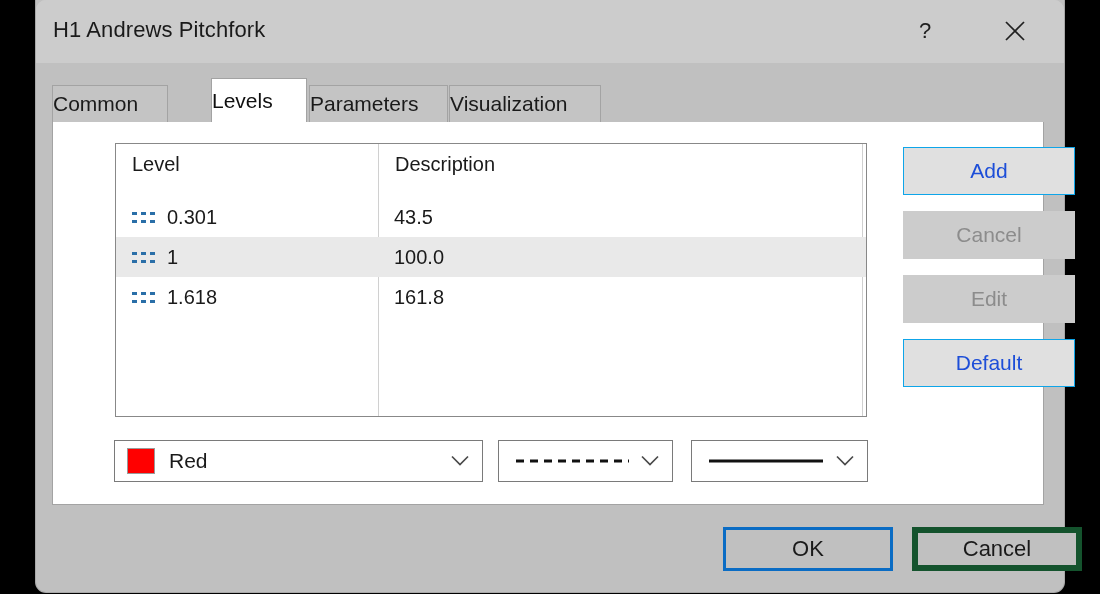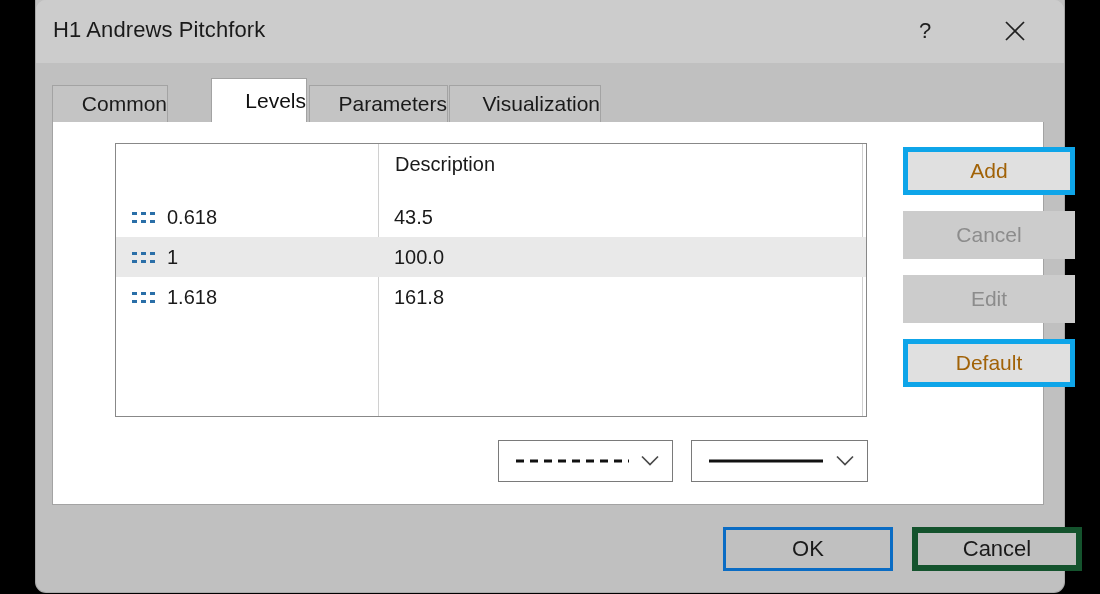--- a/index.html
+++ b/index.html
@@ -88,7 +88,7 @@
     box-sizing: border-box;
     display: flex;
     align-items: center;
-    justify-content: flex-end;
+    justify-content: flex-start;
     font-size: 21px;
     color: #1a1a1a;
     height: 37px;

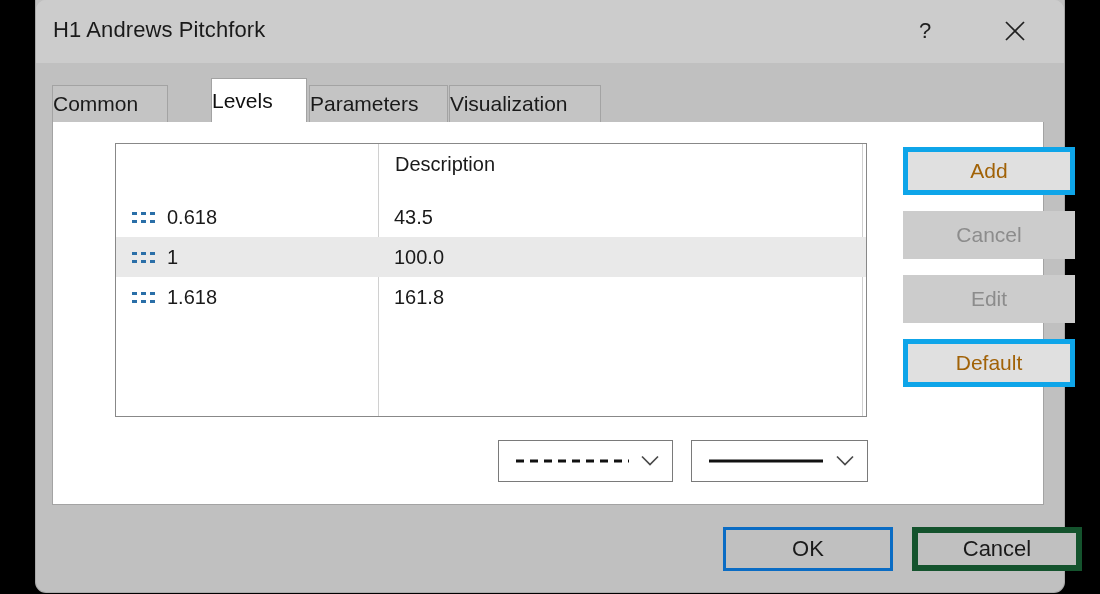--- a/index.html
+++ b/index.html
@@ -321,6 +321,9 @@
       <div id="table-rightsep"></div>
 
       <div class="trow" style="top:0px;">
+        <div class="cell-level">
+          <span class="hdr-text">Level</span>
+        </div>
         <div class="cell-desc">
           <span class="hdr-text">Description</span>
         </div>

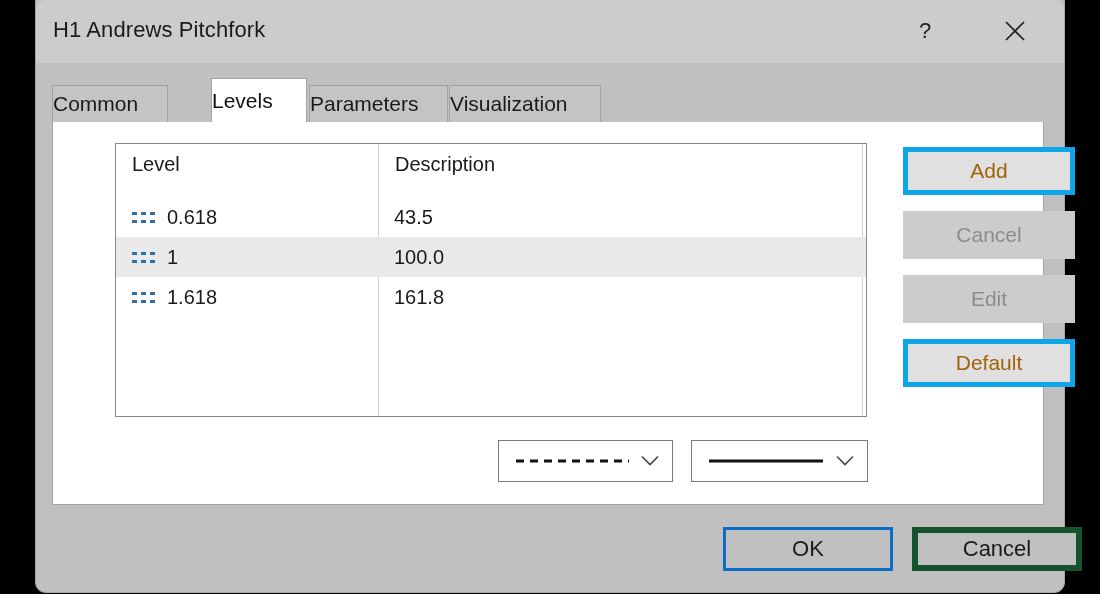--- a/index.html
+++ b/index.html
@@ -199,8 +199,8 @@
     justify-content: center;
     font-size: 21px;
     background: #e0e0e0;
-    border: 5px solid #0ea5e9;
-    color: #a16207;
+    border: 1px solid #0ea5e9;
+    color: #1d4ed8;
     cursor: default;
     white-space: nowrap;
   }

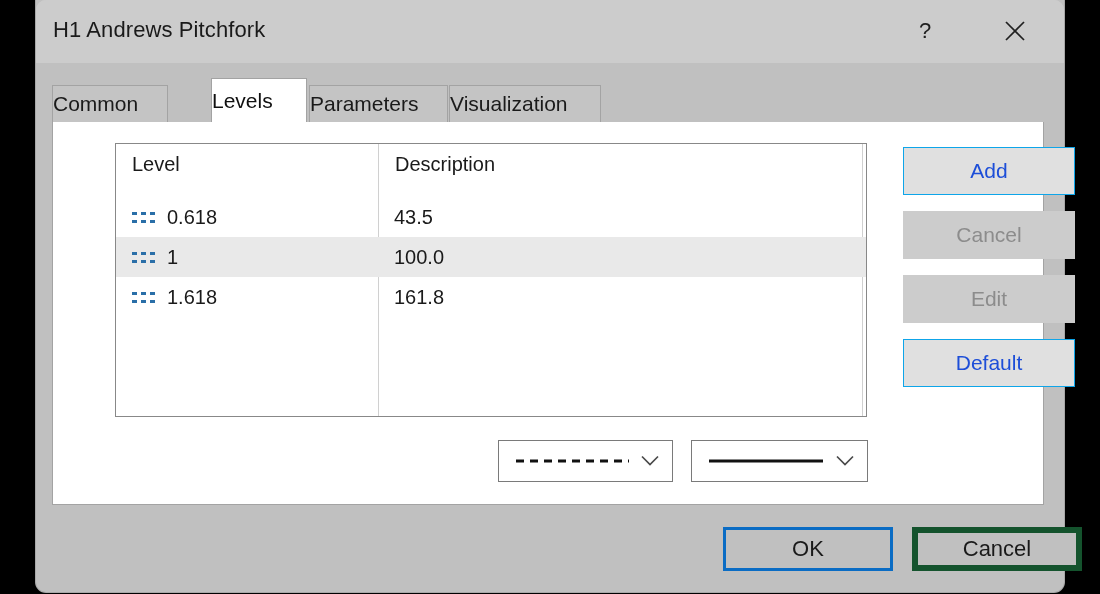--- a/index.html
+++ b/index.html
@@ -341,7 +341,7 @@
                 <line x1="19" y1="11.5" x2="24" y2="11.5"></line>
             </g>
           </svg>
-          <span class="cell-text">0.618</span>
+          <span class="cell-text">0.301</span>
         </div>
         <div class="cell-desc">
           <span class="cell-text" style="padding-left:15px;">43.5</span>

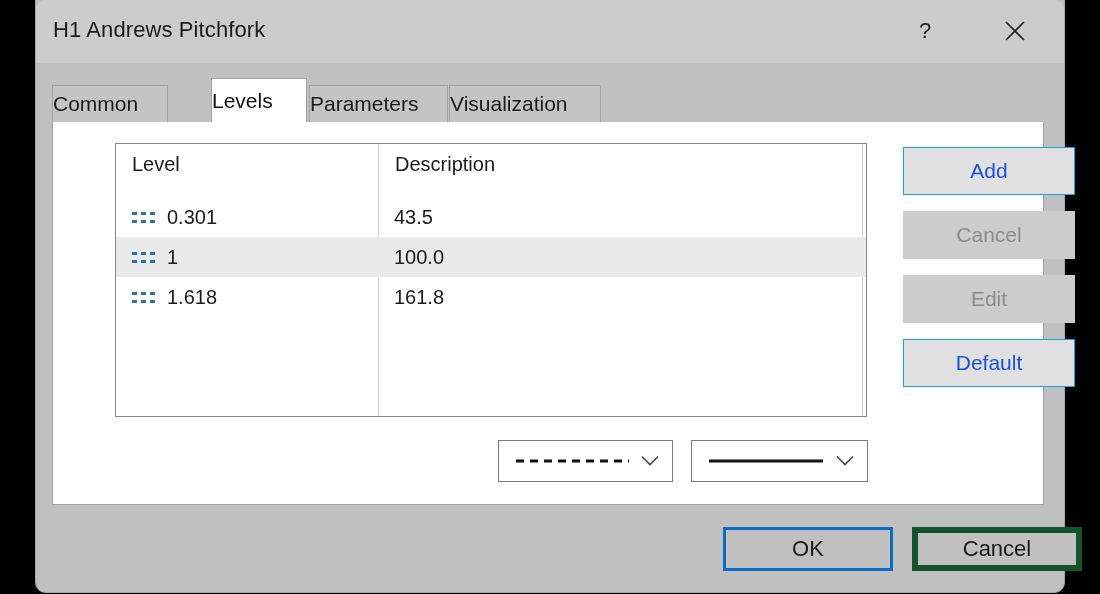--- a/index.html
+++ b/index.html
@@ -402,6 +402,13 @@
     </div>
   </div>
 
+  <div class="combo" id="combo-color">
+    <span class="swatch" style="background:#ff0000;"></span>
+    <span class="combo-label">Red</span>
+    <svg class="combo-arrow" viewBox="0 0 18 11" aria-hidden="true">
+      <polyline points="1,1 9,9 17,1" fill="none" stroke="#4a4a4a" stroke-width="1.7"></polyline>
+    </svg>
+  </div>
 
   <div class="combo" id="combo-style">
     <svg class="line-preview" width="115" height="10" viewBox="0 0 115 10" aria-hidden="true">

